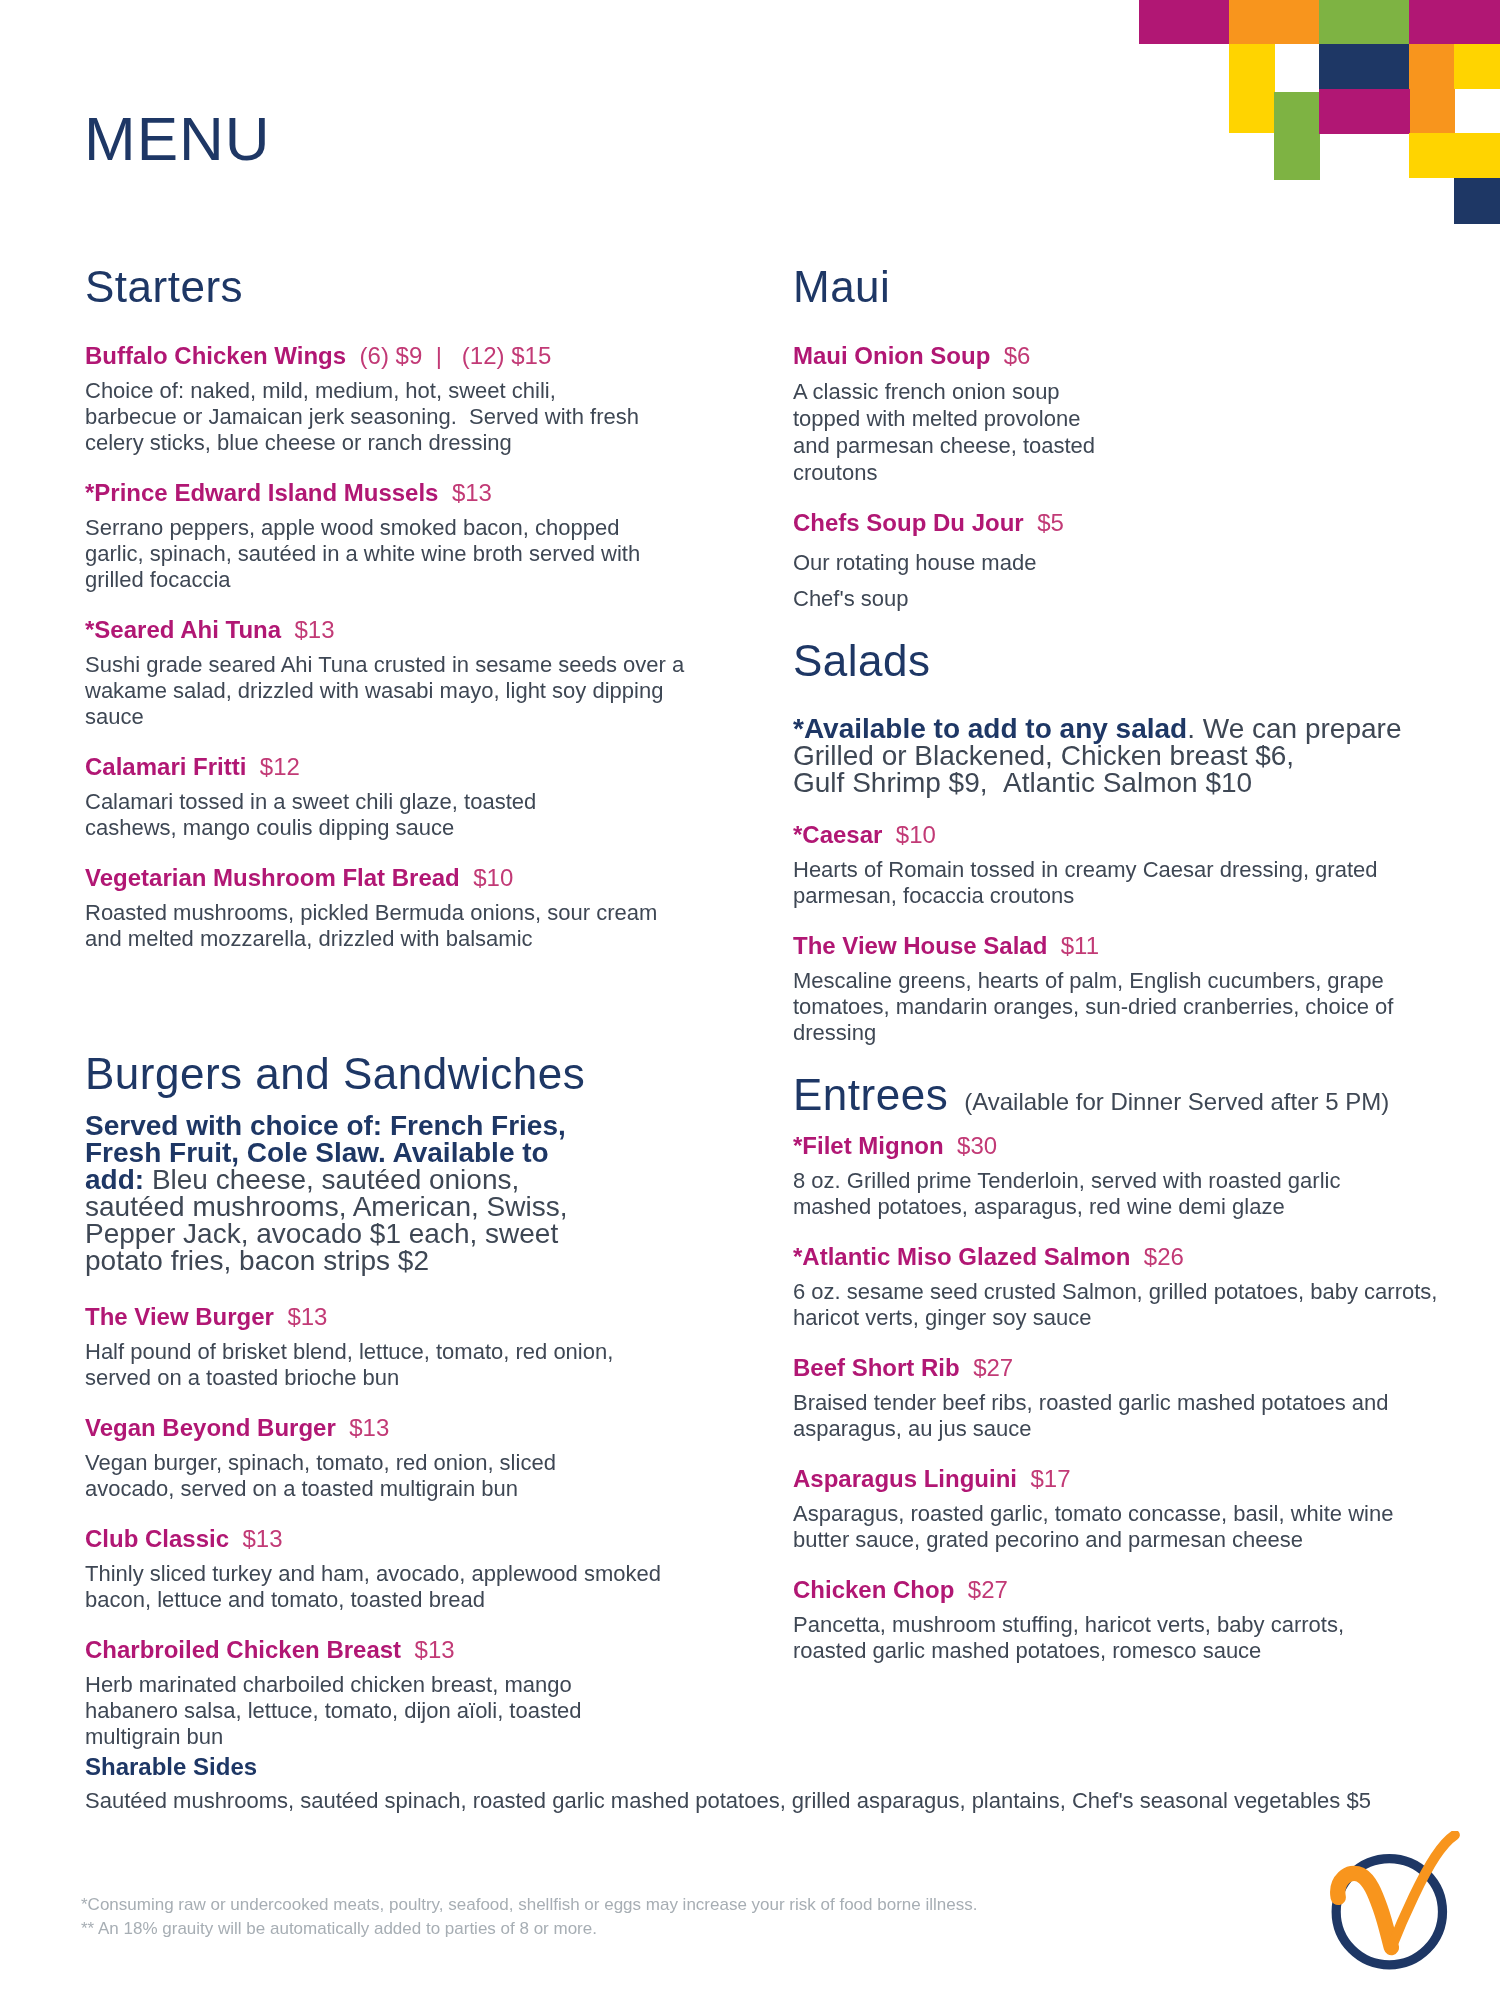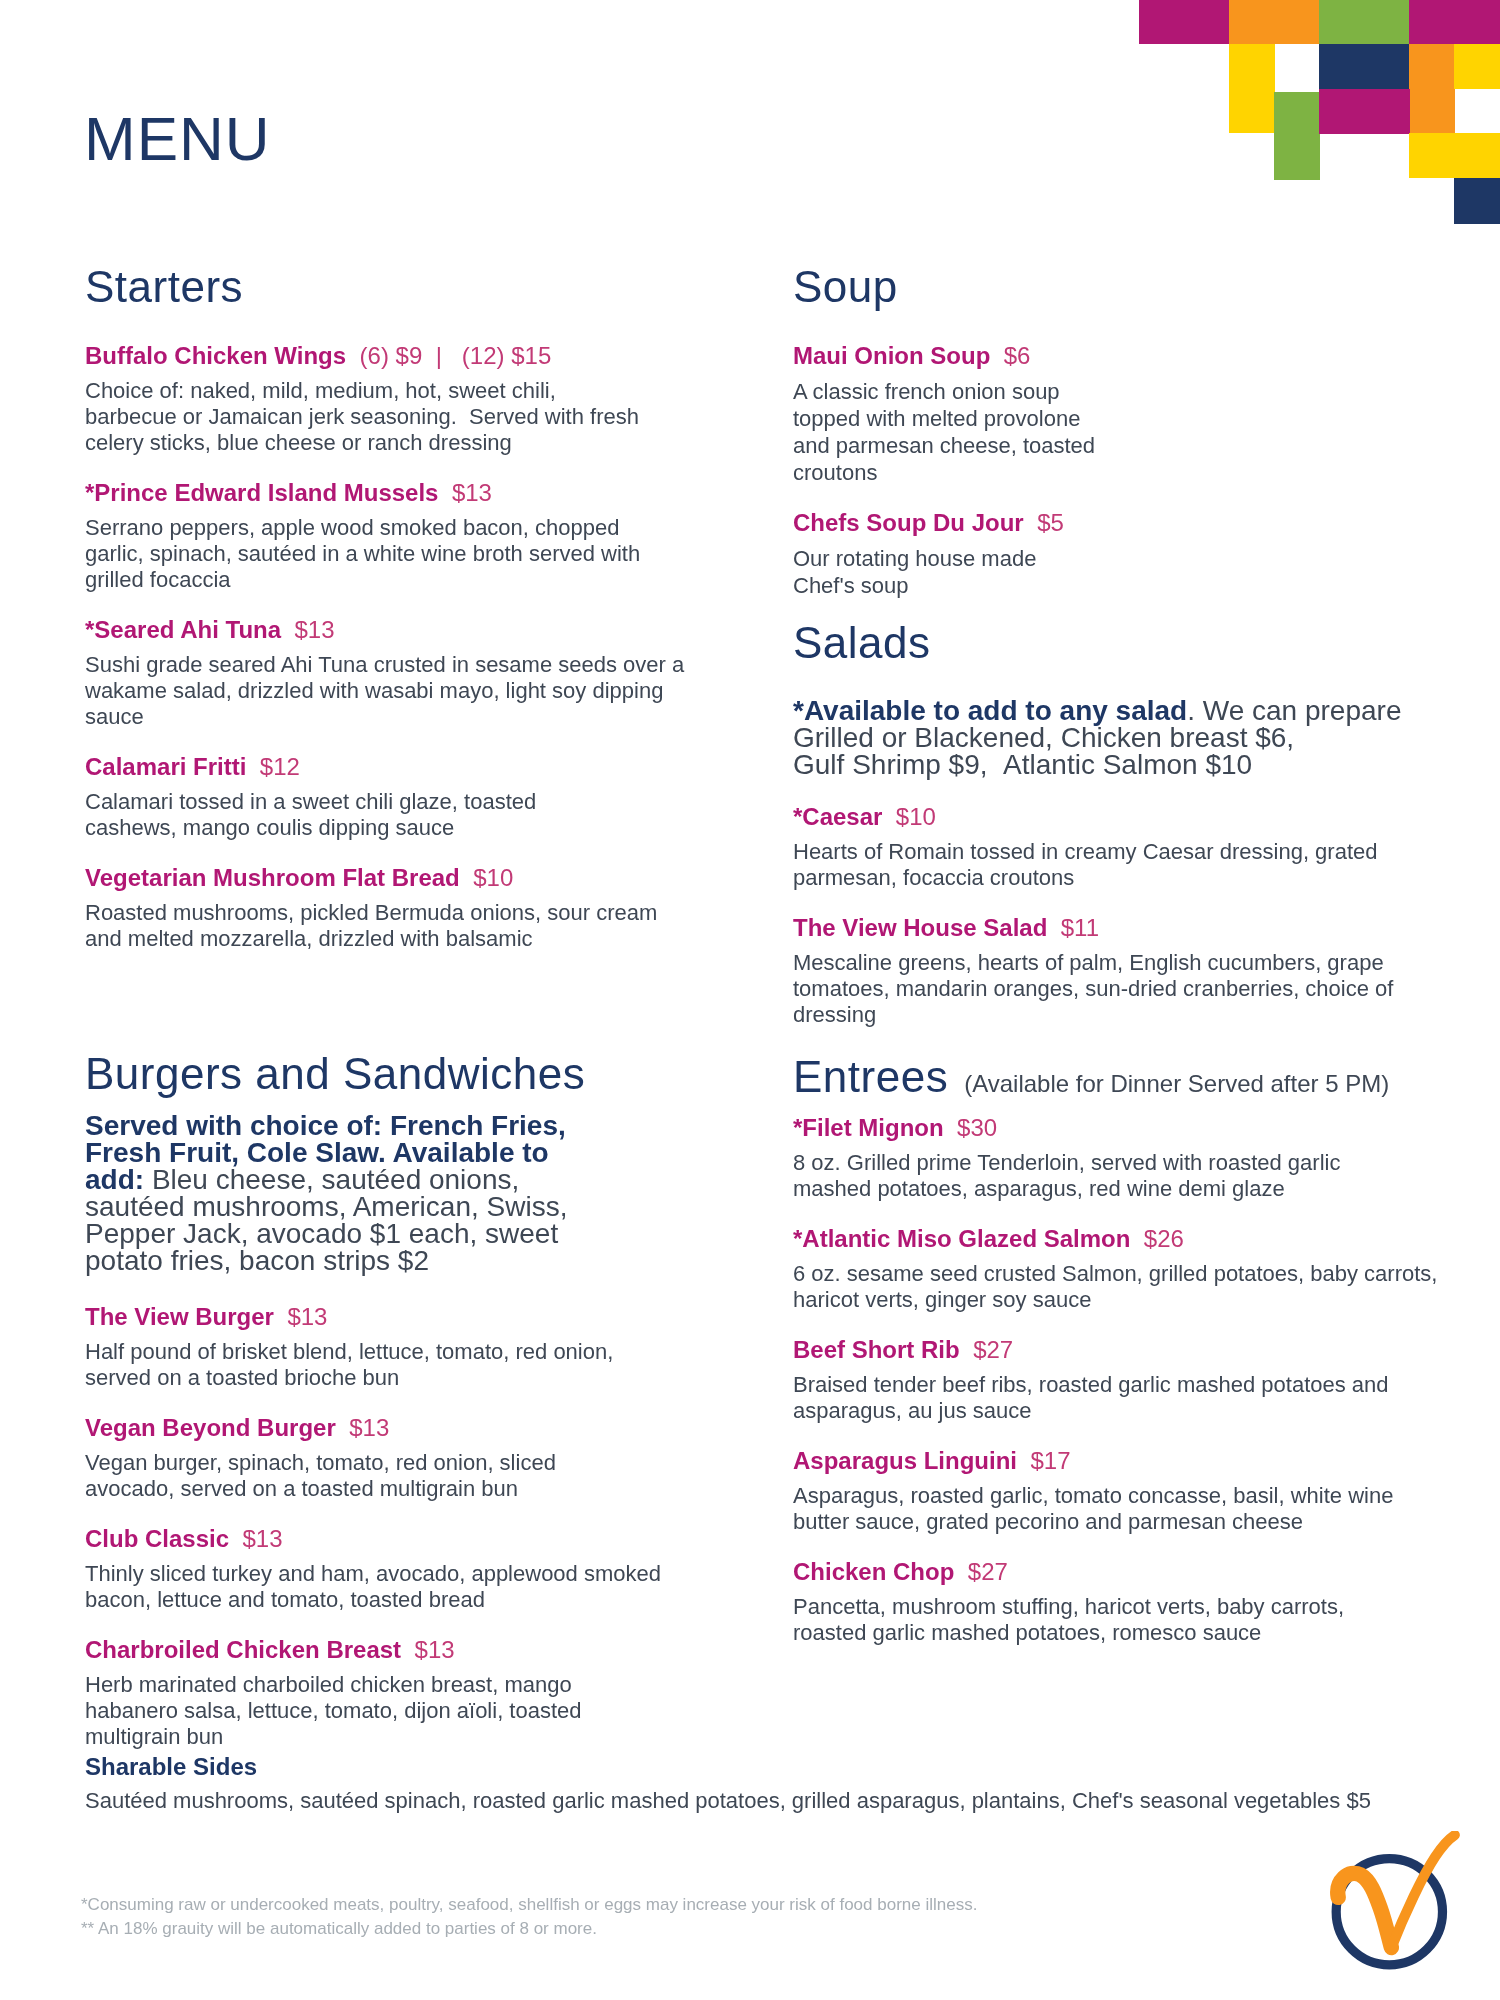--- a/index.html
+++ b/index.html
@@ -144,7 +144,7 @@
   </div>
 
   <div class="col" id="col-right">
-    <h2>Soup</h2>
+    <h2>Maui</h2>
 
     <div class="item">
       <div class="item-head">

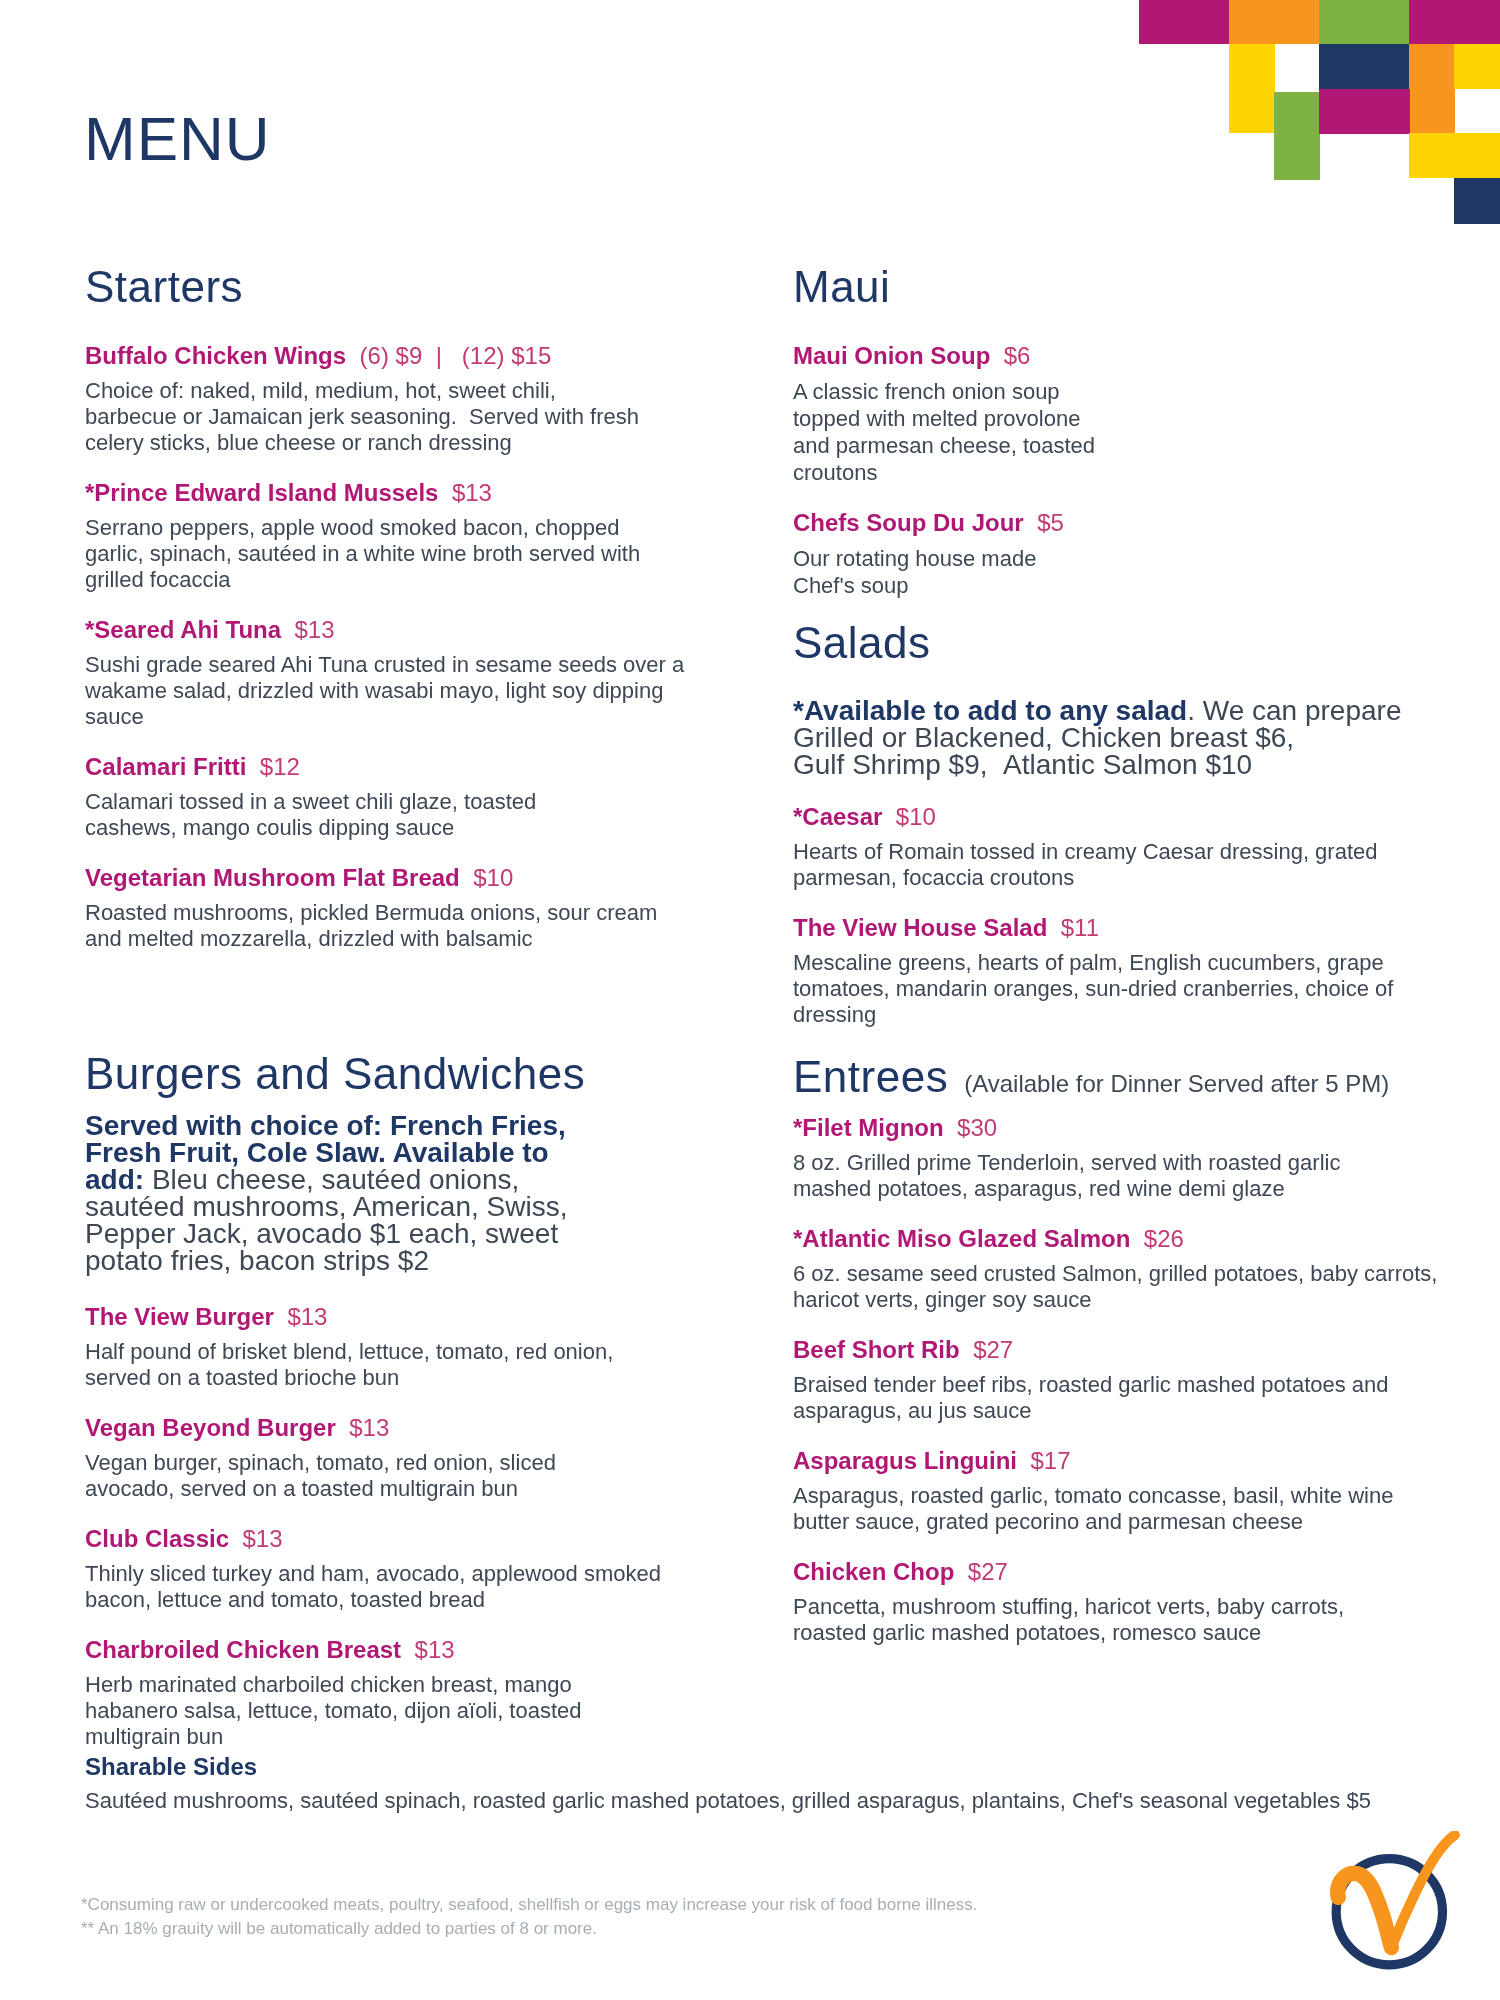--- a/index.html
+++ b/index.html
@@ -159,7 +159,7 @@
         <span class="nm">Chefs Soup Du Jour</span>
         <span class="pr">$5</span>
       </div>
-      <div class="dsc" style="max-width:310px;line-height:27px">Our rotating house made Chef's soup</div>
+      <div class="dsc" style="max-width:310px;line-height:36px">Our rotating house made Chef's soup</div>
     </div>
 
     <h2 id="salads-heading">Salads</h2>

